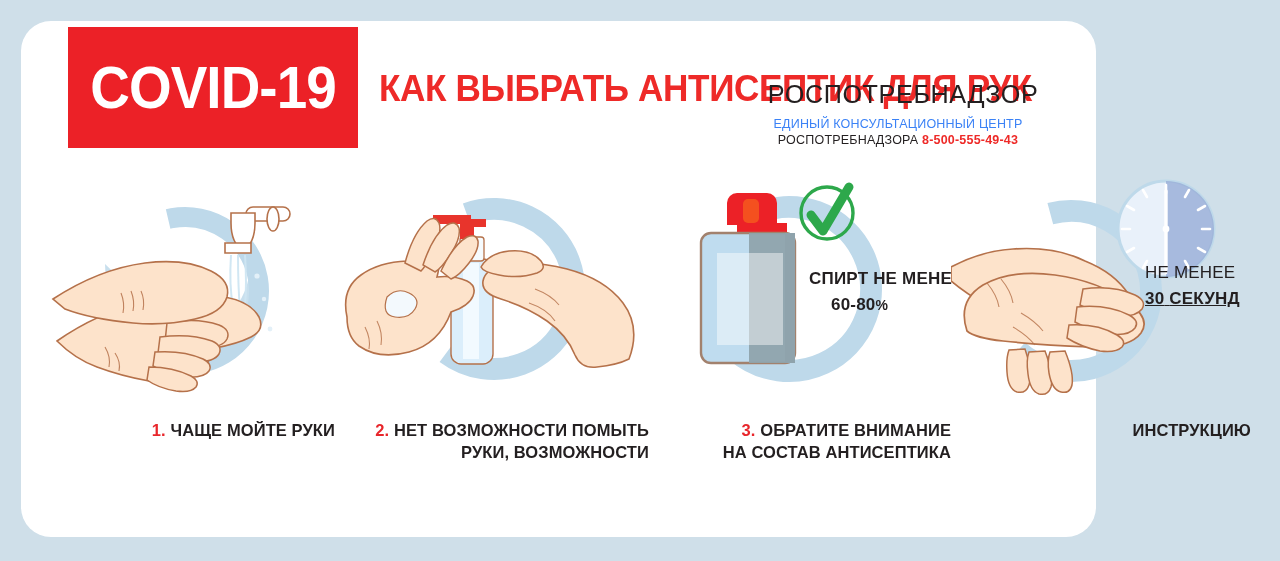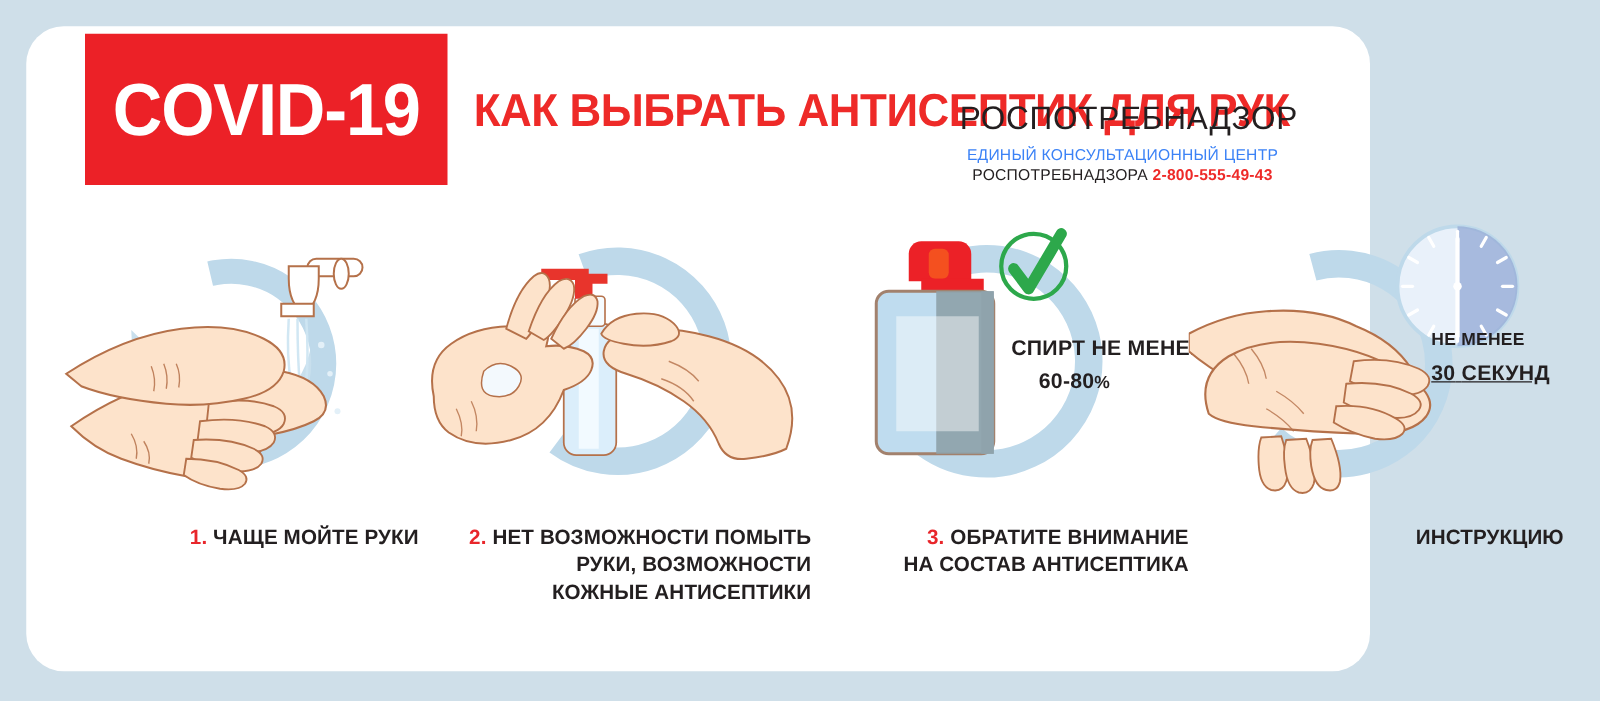--- a/index.html
+++ b/index.html
@@ -125,7 +125,7 @@
       <div class="cc1">ЕДИНЫЙ КОНСУЛЬТАЦИОННЫЙ ЦЕНТР</div>
       <div class="cc2">
         <span>РОСПОТРЕБНАДЗОРА</span>
-        <span class="phone">2-800-555-49-43</span>
+        <span class="phone">8-500-555-49-43</span>
       </div>
     </div>
   </div>

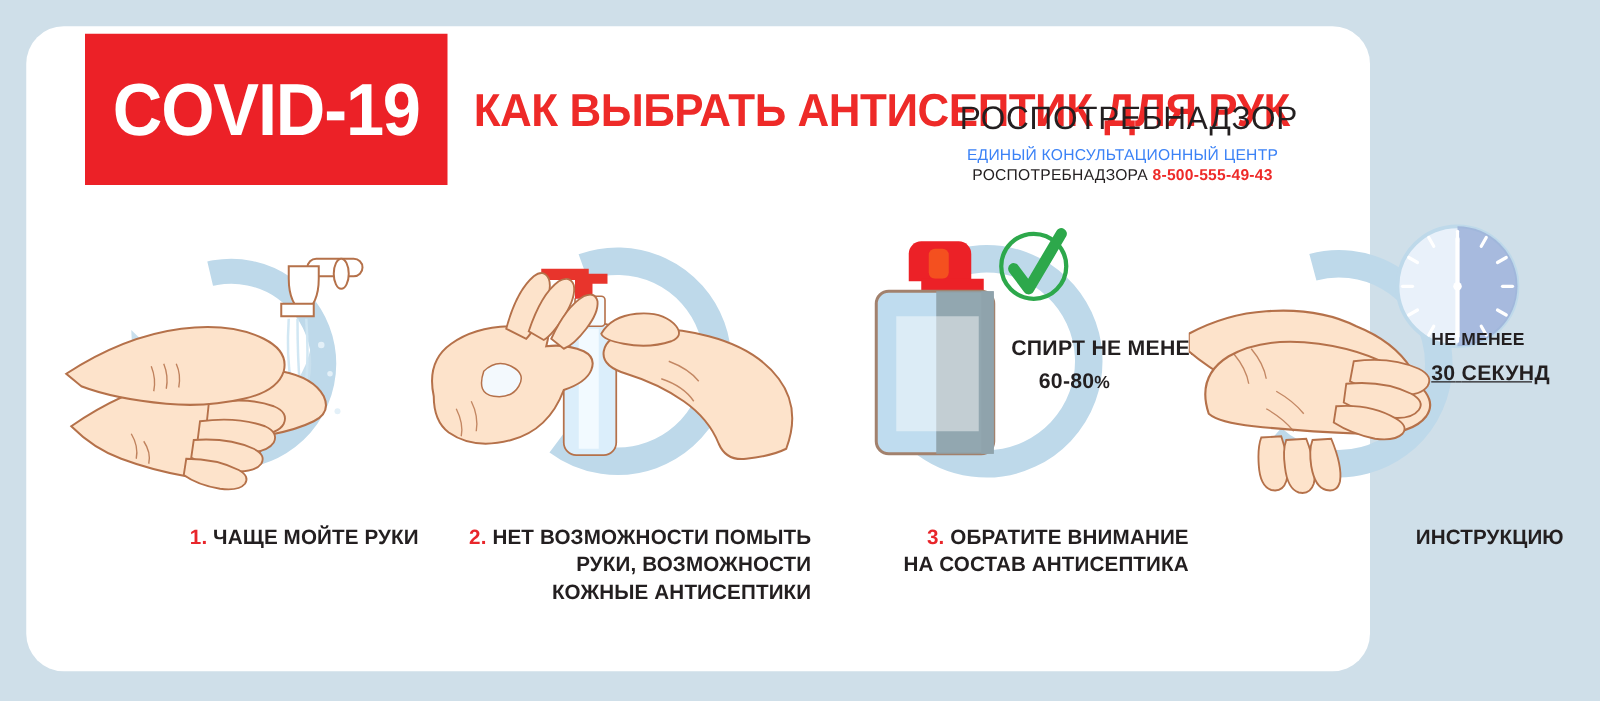--- a/index.html
+++ b/index.html
@@ -103,7 +103,7 @@
   #alc-line1{left:148px;top:98px;font-size:17px;font-weight:bold;white-space:nowrap;}
   #alc-line2{left:170px;top:124px;font-size:17px;font-weight:bold;white-space:nowrap;}
   #alc-line2 .small{font-size:14px;}
-  #sec-line1{left:194px;top:92px;font-size:14px;font-weight:bold;white-space:nowrap;}
+  #sec-line1{left:194px;top:92px;font-size:17px;font-weight:normal;white-space:nowrap;}
   #sec-line2{left:194px;top:118px;font-size:17px;font-weight:bold;white-space:nowrap;text-decoration:underline;}
   #sec-line2 .lite{font-weight:bold;}
 </style>

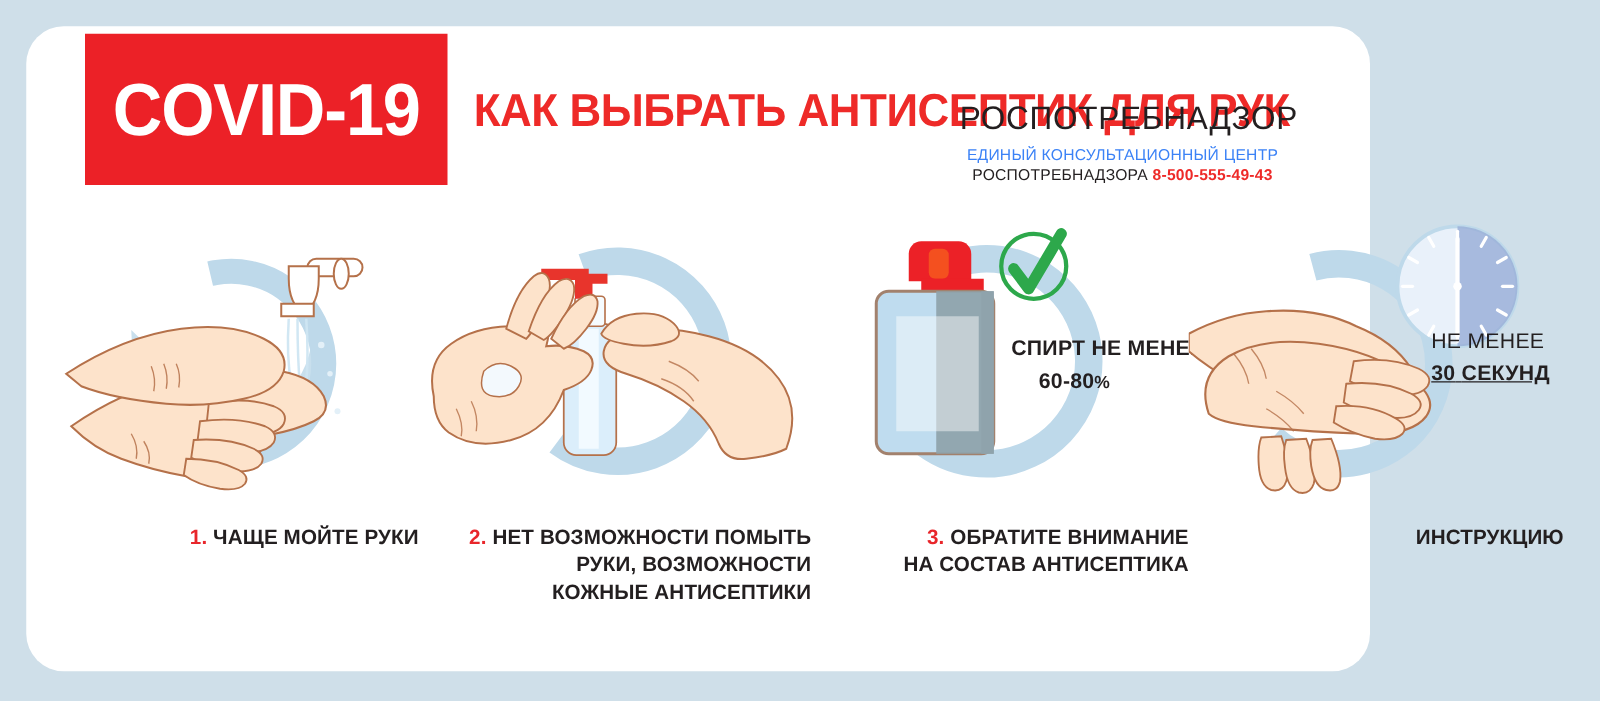--- a/index.html
+++ b/index.html
@@ -230,7 +230,6 @@
           <span>НЕТ ВОЗМОЖНОСТИ ПОМЫТЬ</span>
         </div>
         <div>РУКИ, ВОЗМОЖНОСТИ</div>
-        <div>КОЖНЫЕ АНТИСЕПТИКИ</div>
       </div>
     </div>
 

